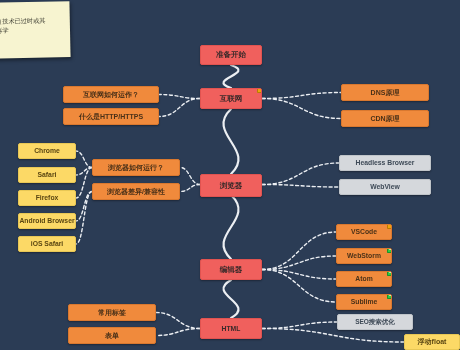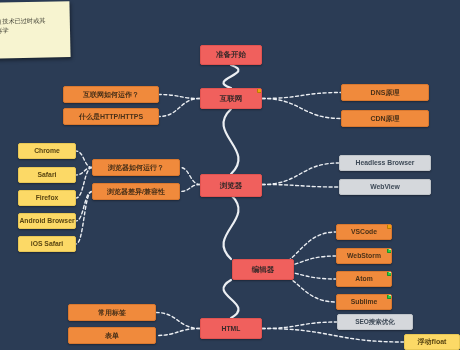--- a/index.html
+++ b/index.html
@@ -158,7 +158,7 @@
       <div class="node n-yellow n-latin" style="left: 18px; top: 236px; width: 58px; height: 16px;">
         <span>iOS Safari</span>
       </div>
-      <div class="node n-red" style="left: 200px; top: 259px; width: 62px; height: 21px; margin-left: 32px;">
+      <div class="node n-red" style="left: 200px; top: 259px; width: 62px; height: 21px;">
         <span>编辑器</span>
       </div>
       <div class="node n-orange n-latin" style="left: 336px; top: 224px; width: 56px; height: 16px;">

